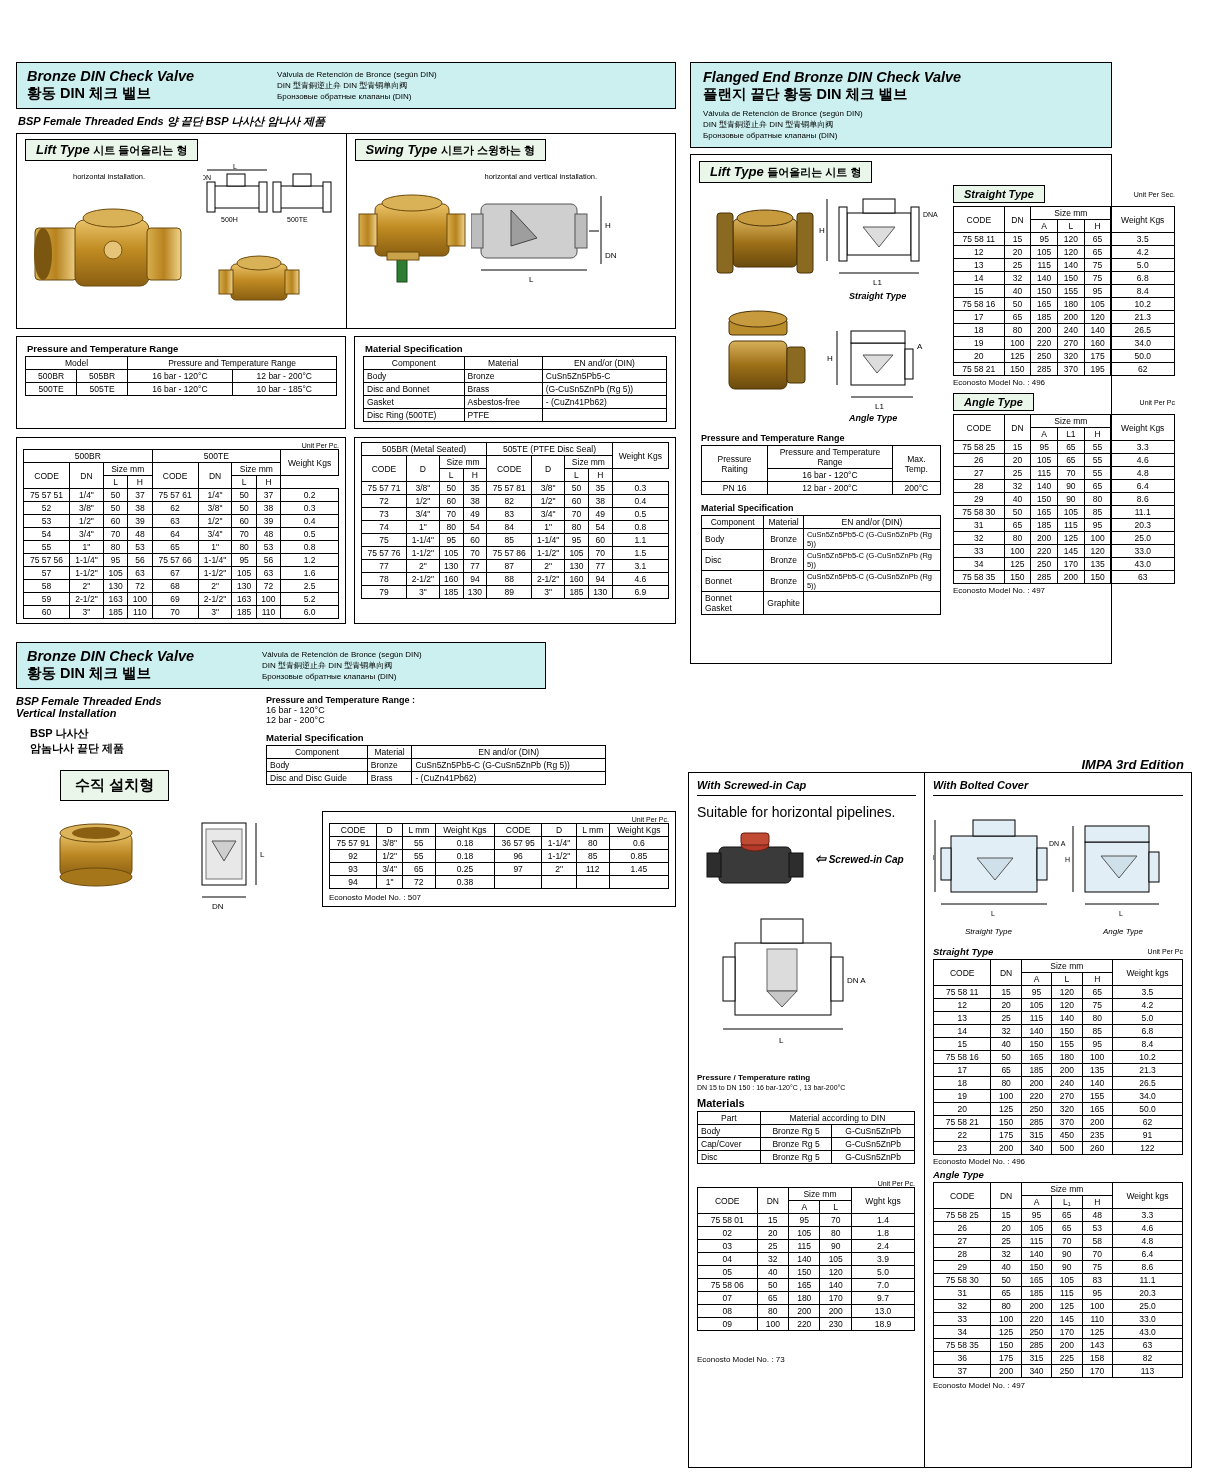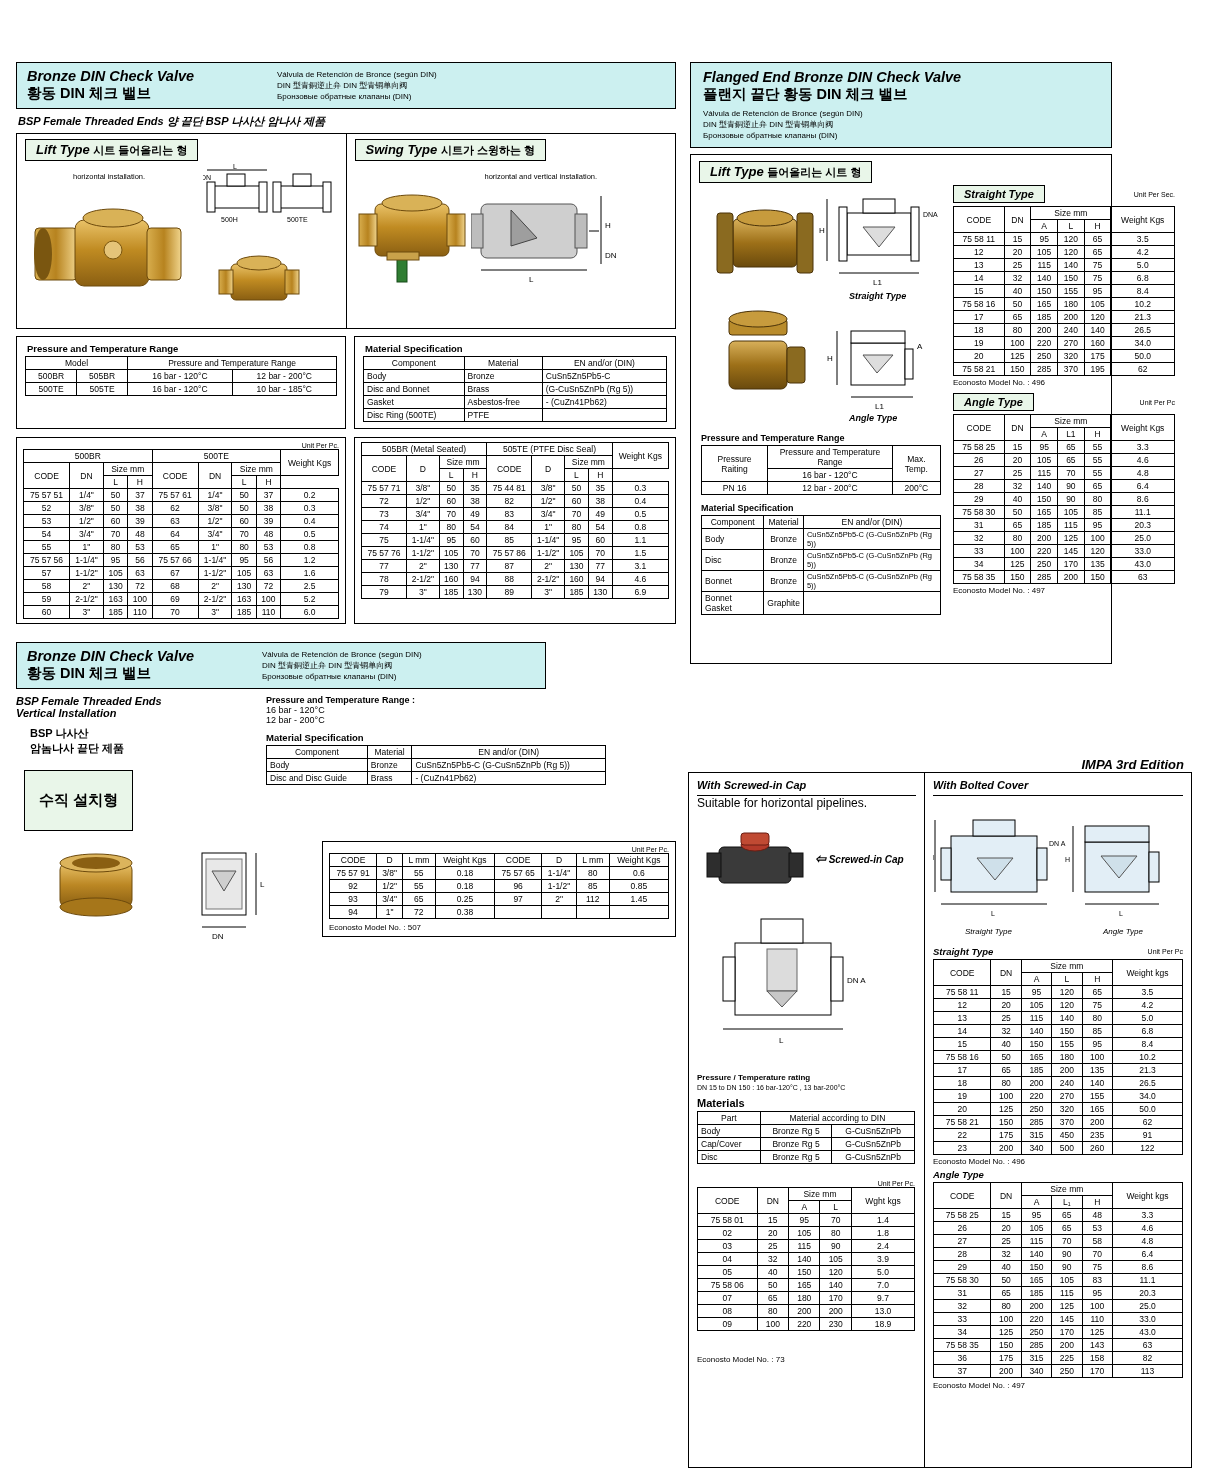--- a/index.html
+++ b/index.html
@@ -392,7 +392,7 @@
                 <td>3/8"</td>
                 <td>50</td>
                 <td>35</td>
-                <td class="bold">75 44 81</td>
+                <td class="bold">75 57 81</td>
                 <td>3/8"</td>
                 <td>50</td>
                 <td>35</td>

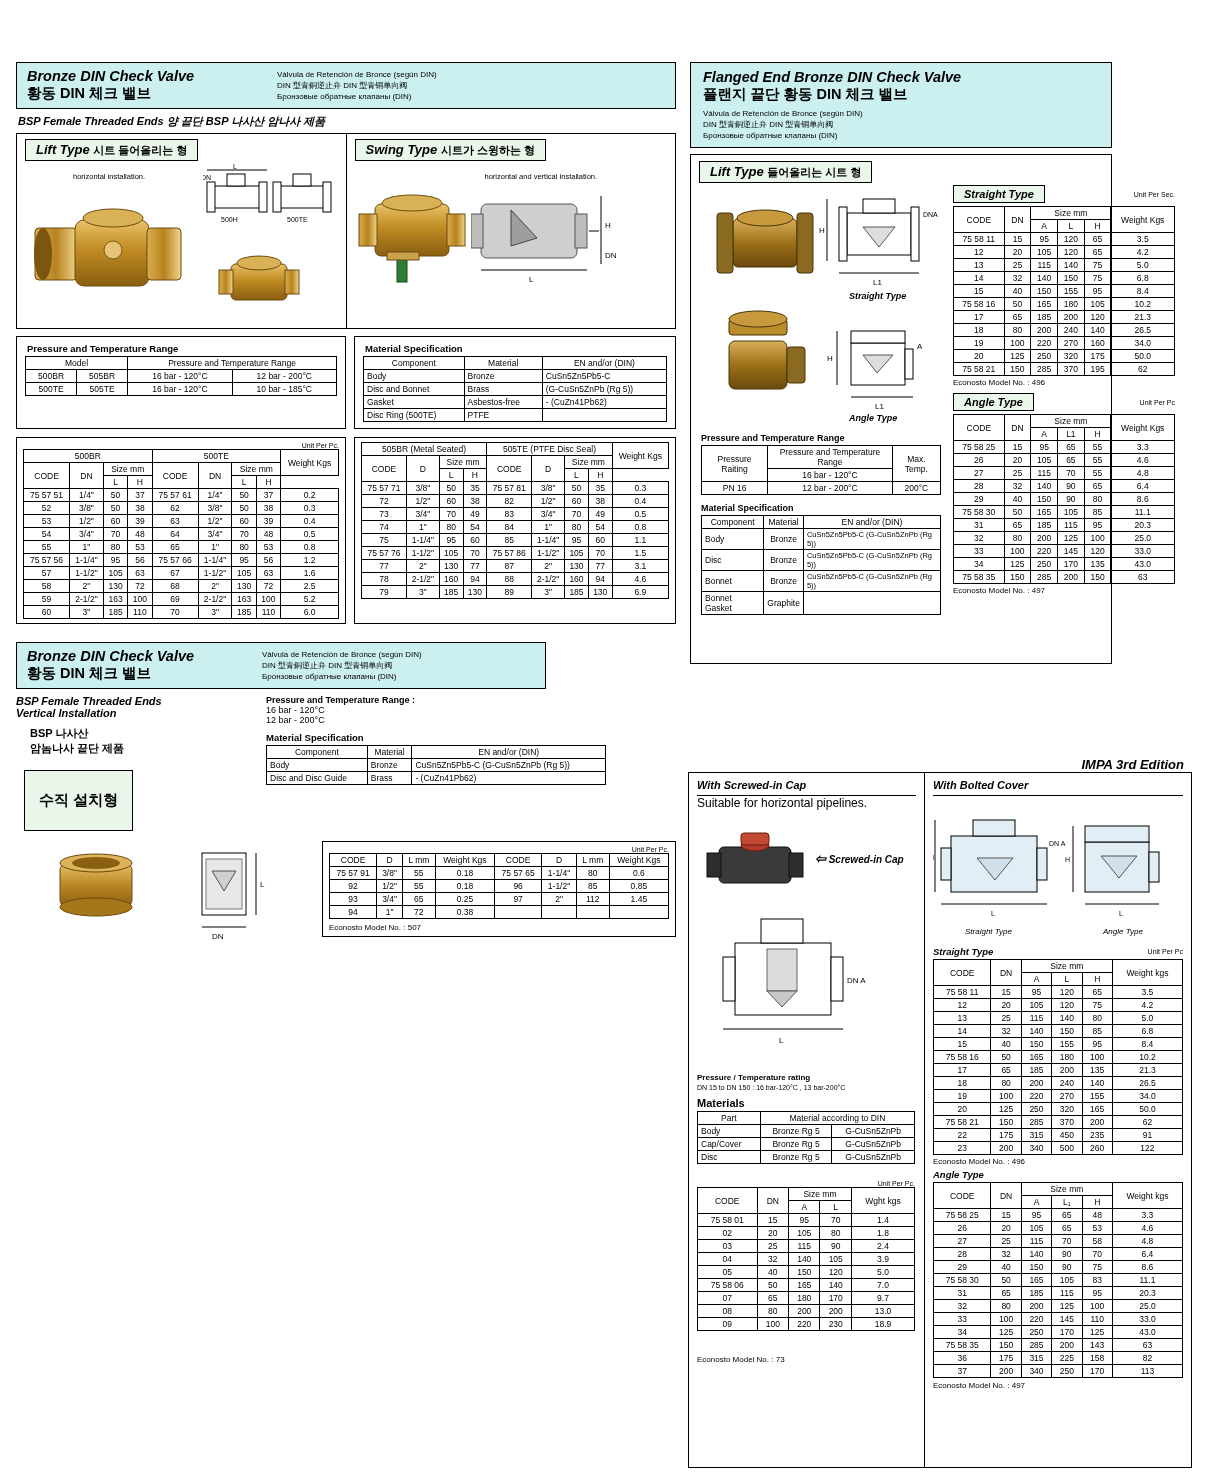--- a/index.html
+++ b/index.html
@@ -511,7 +511,7 @@
           <div class="bold" style="font-size:11px;margin-top:7px;margin-left:14px;">BSP 나사산</div>
           <div class="bold" style="font-size:11px;margin-left:14px;">암놈나사 끝단 제품</div>
           <div style="margin-top:14px;margin-left:8px;">
-            <span class="lbl-green" style="font-size:15px;font-style:normal;padding:20px 14px;">수직 설치형</span>
+            <span class="lbl-green" style="font-size:15px;font-style:normal;padding:5px 14px;margin-left:36px;">수직 설치형</span>
           </div>
         </div>
         <div style="flex:1;">

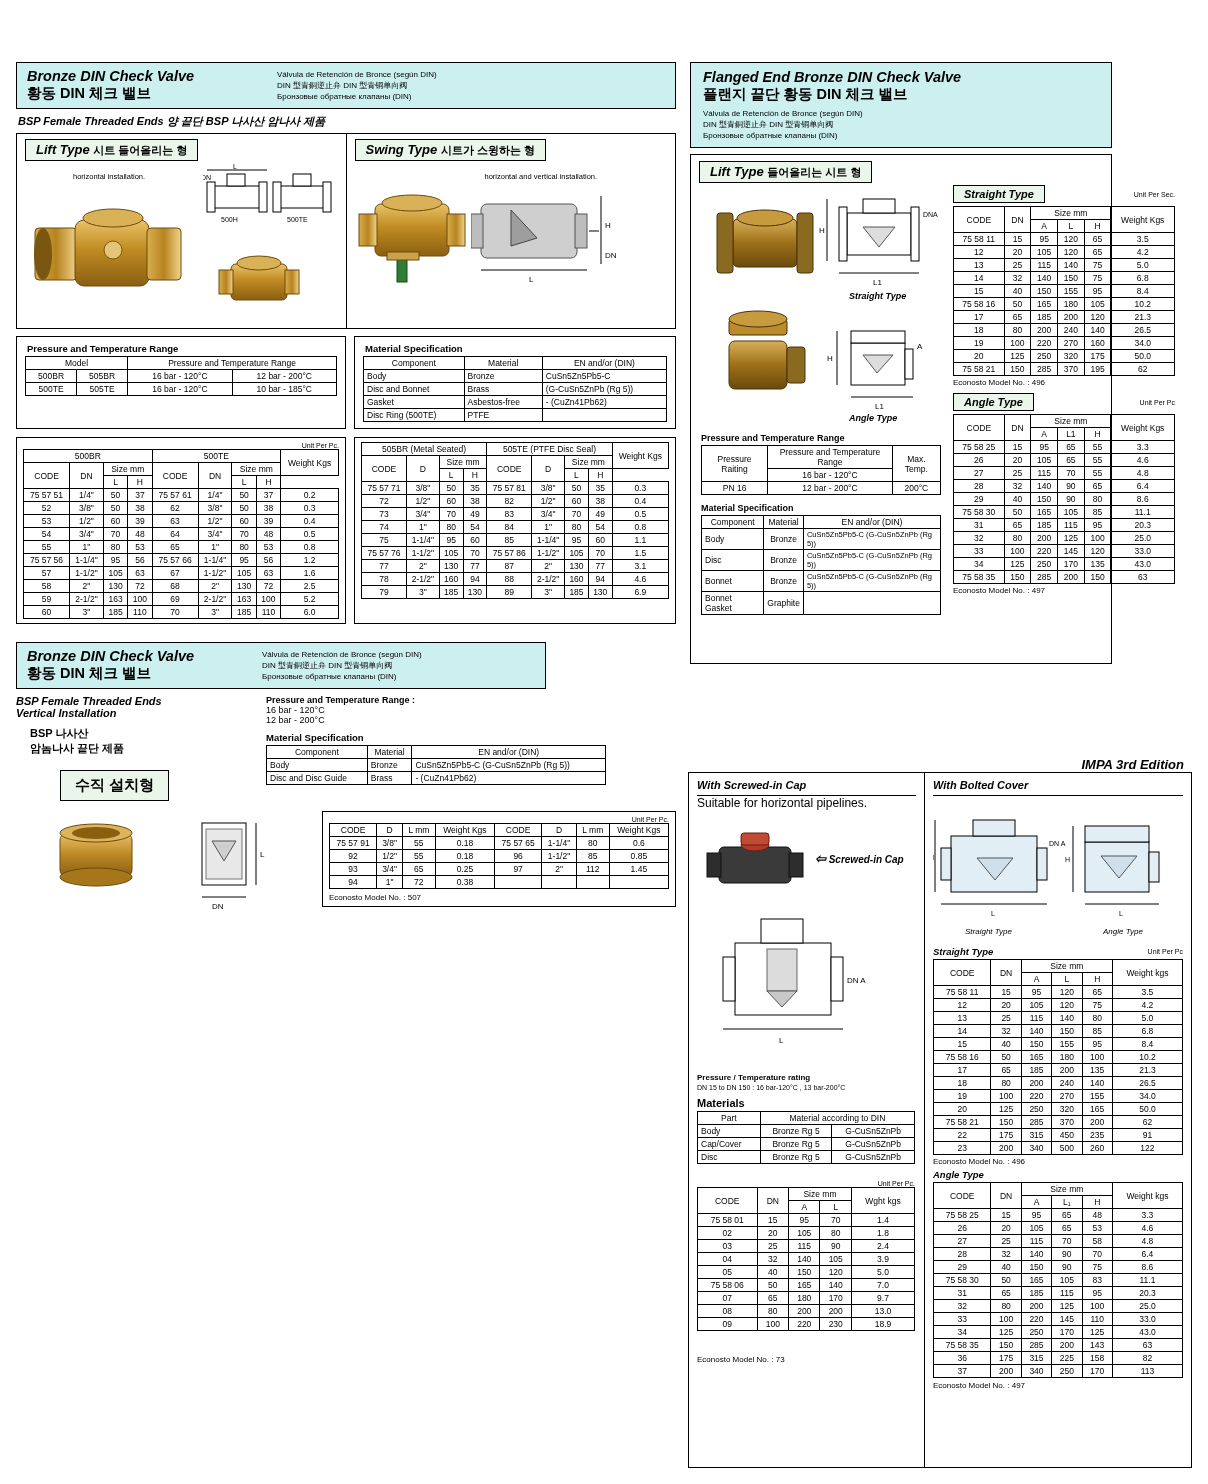--- a/index.html
+++ b/index.html
@@ -974,7 +974,7 @@
 
     <div style="flex:0 0 236px;border-right:1.4px solid #000;padding:6px 8px;position:relative;">
       <div class="bold ital" style="font-size:11px;border-bottom:1px solid #000;padding-bottom:4px;">With Screwed-in Cap</div>
-      <div style="font-size:12px;margin-top:0;">Suitable for horizontal pipelines.</div>
+      <div style="font-size:14px;margin-top:8px;">Suitable for horizontal pipelines.</div>
 
       <svg width="120" height="80" style="position:absolute;left:14px;top:48px;">
         <rect x="16" y="26" width="72" height="36" rx="5" fill="#3a3a3a" stroke="#111"></rect>

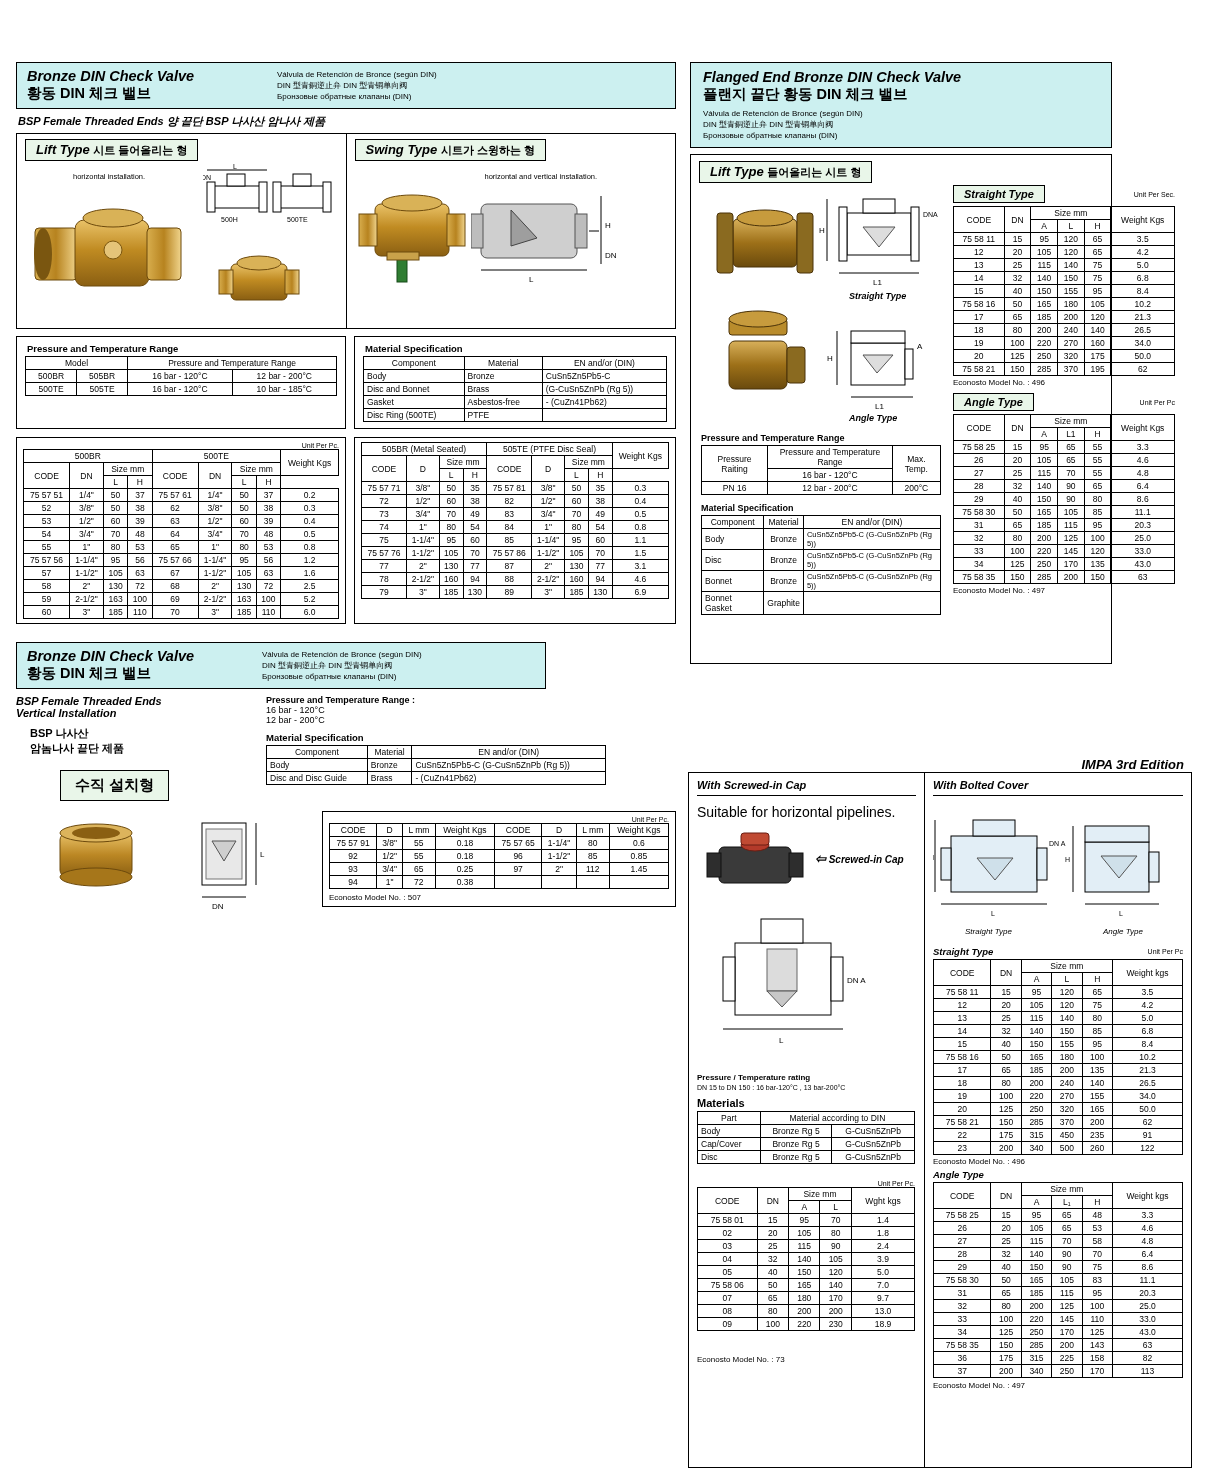--- a/index.html
+++ b/index.html
@@ -583,7 +583,7 @@
                   <td>3/8"</td>
                   <td>55</td>
                   <td>0.18</td>
-                  <td class="bold">75 57 65</td>
+                  <td class="bold">36 57 95</td>
                   <td>1-1/4"</td>
                   <td>80</td>
                   <td>0.6</td>

